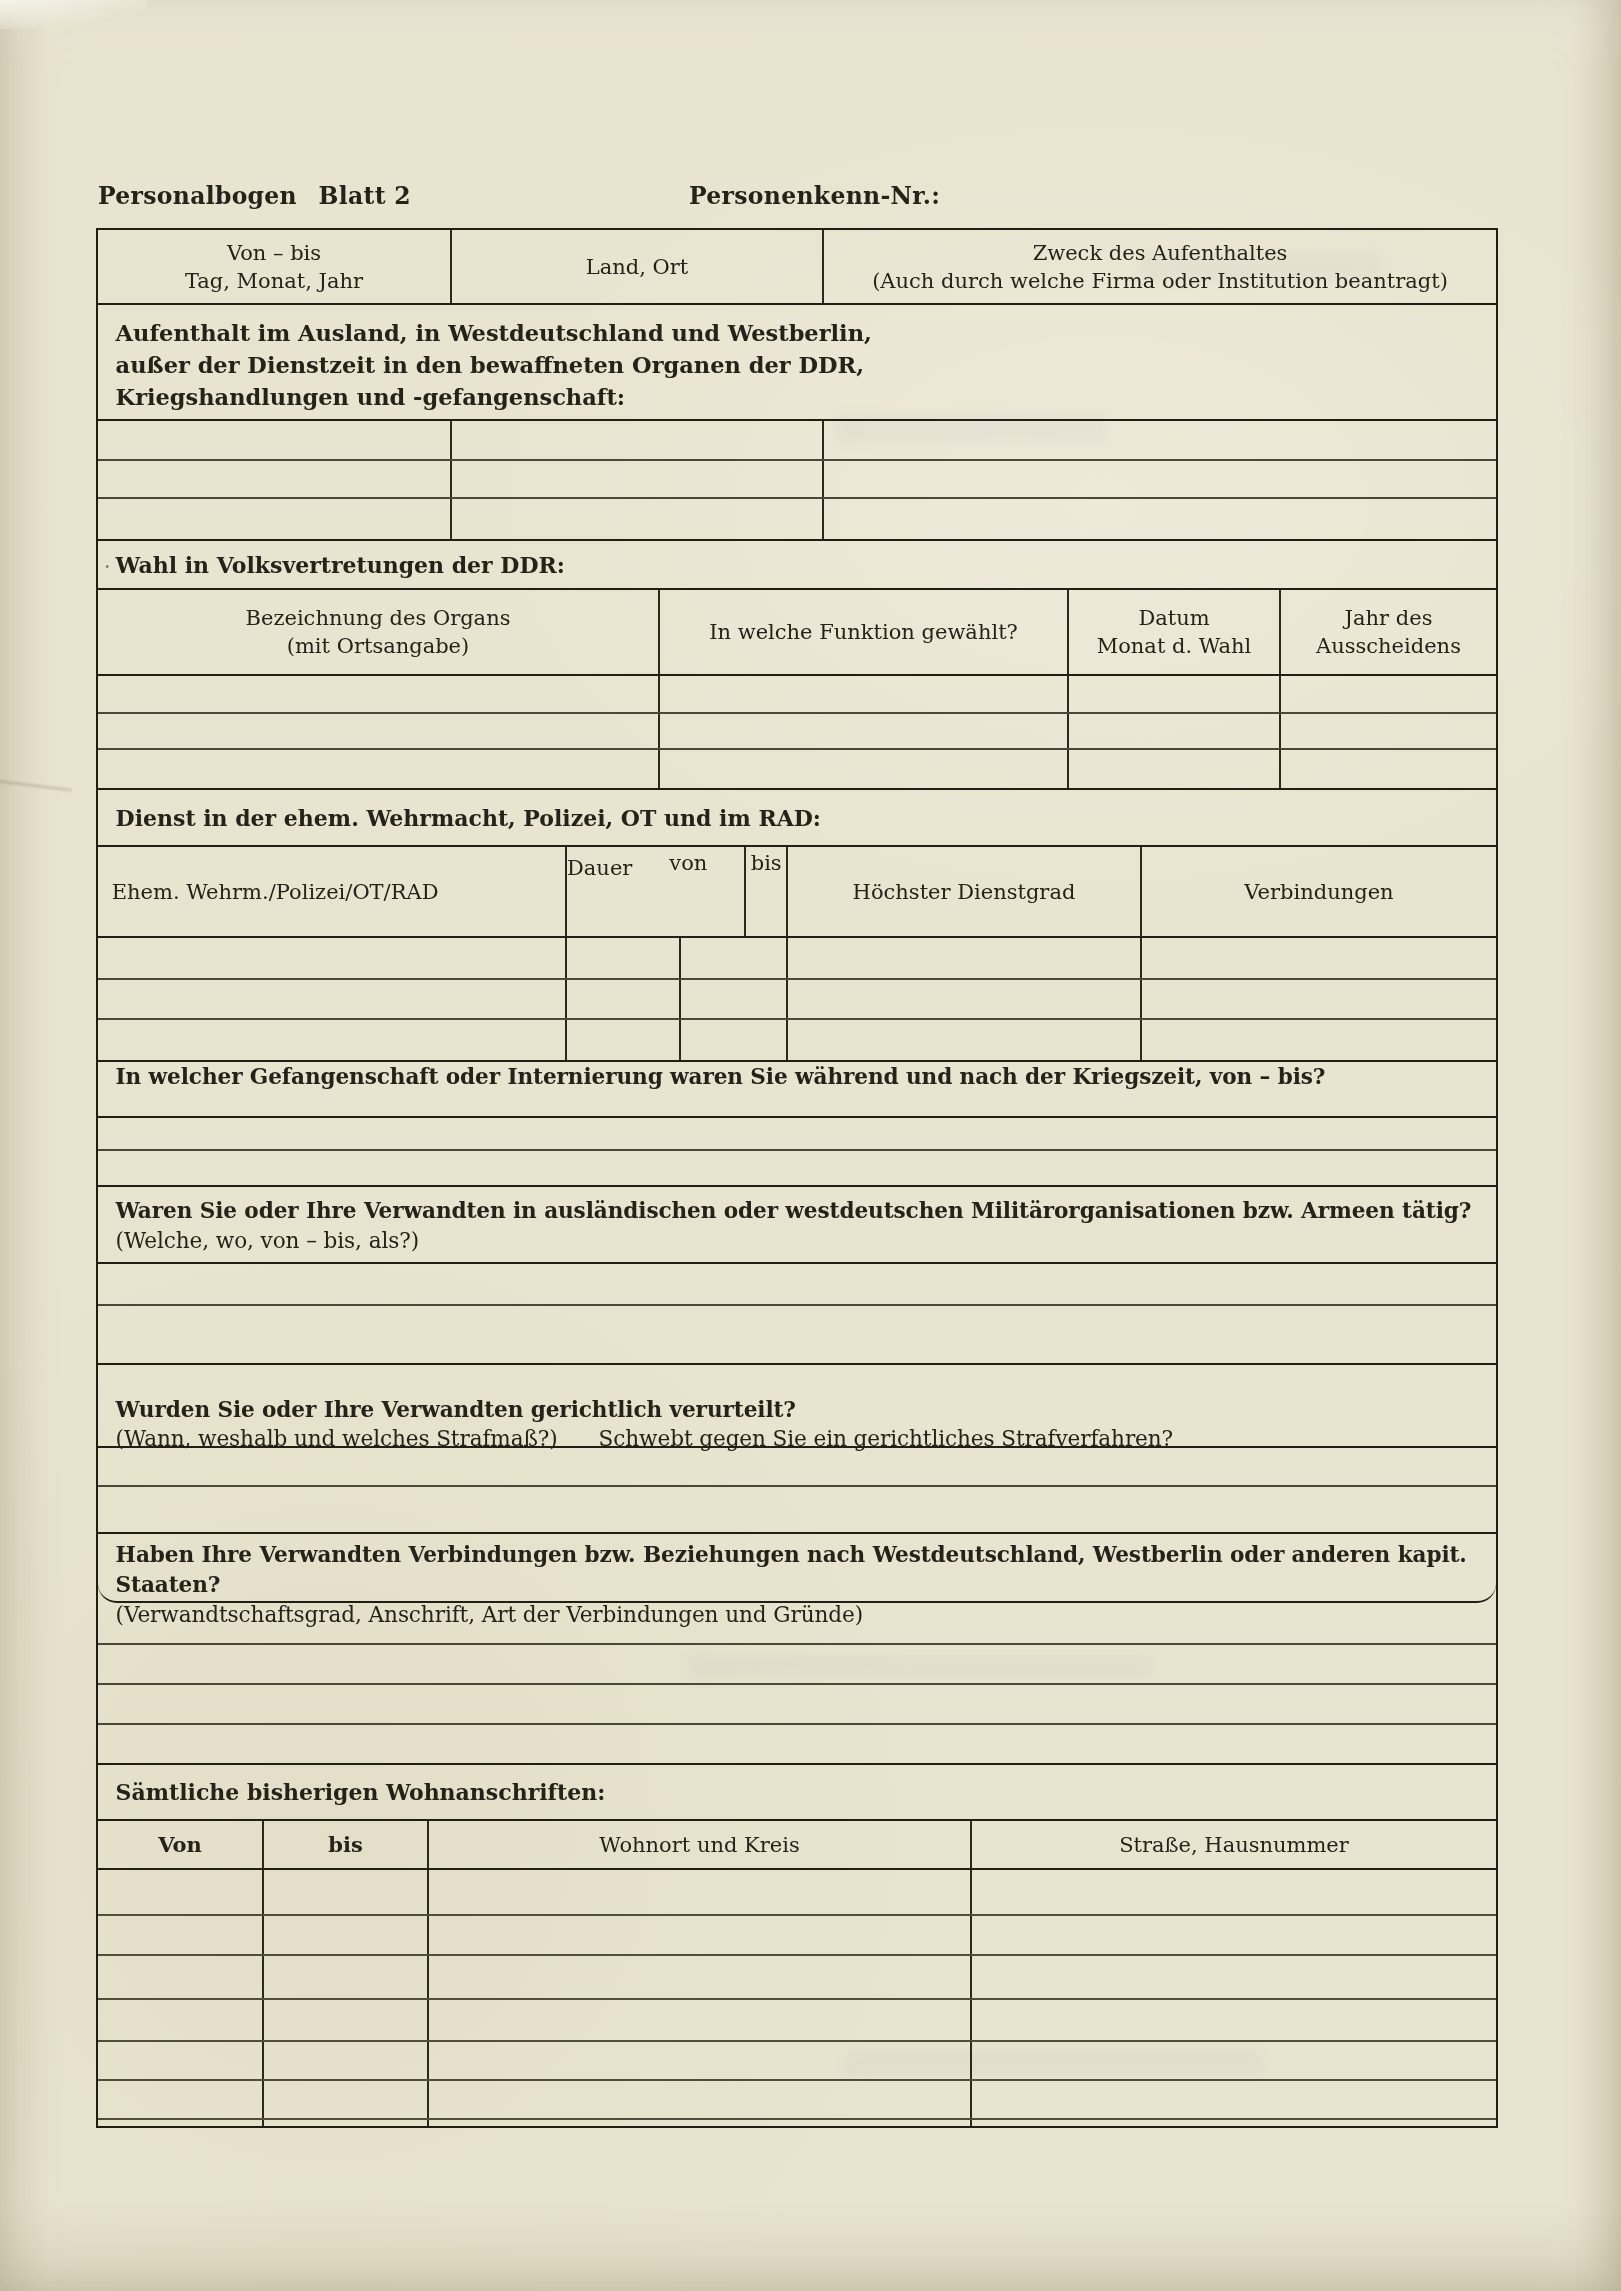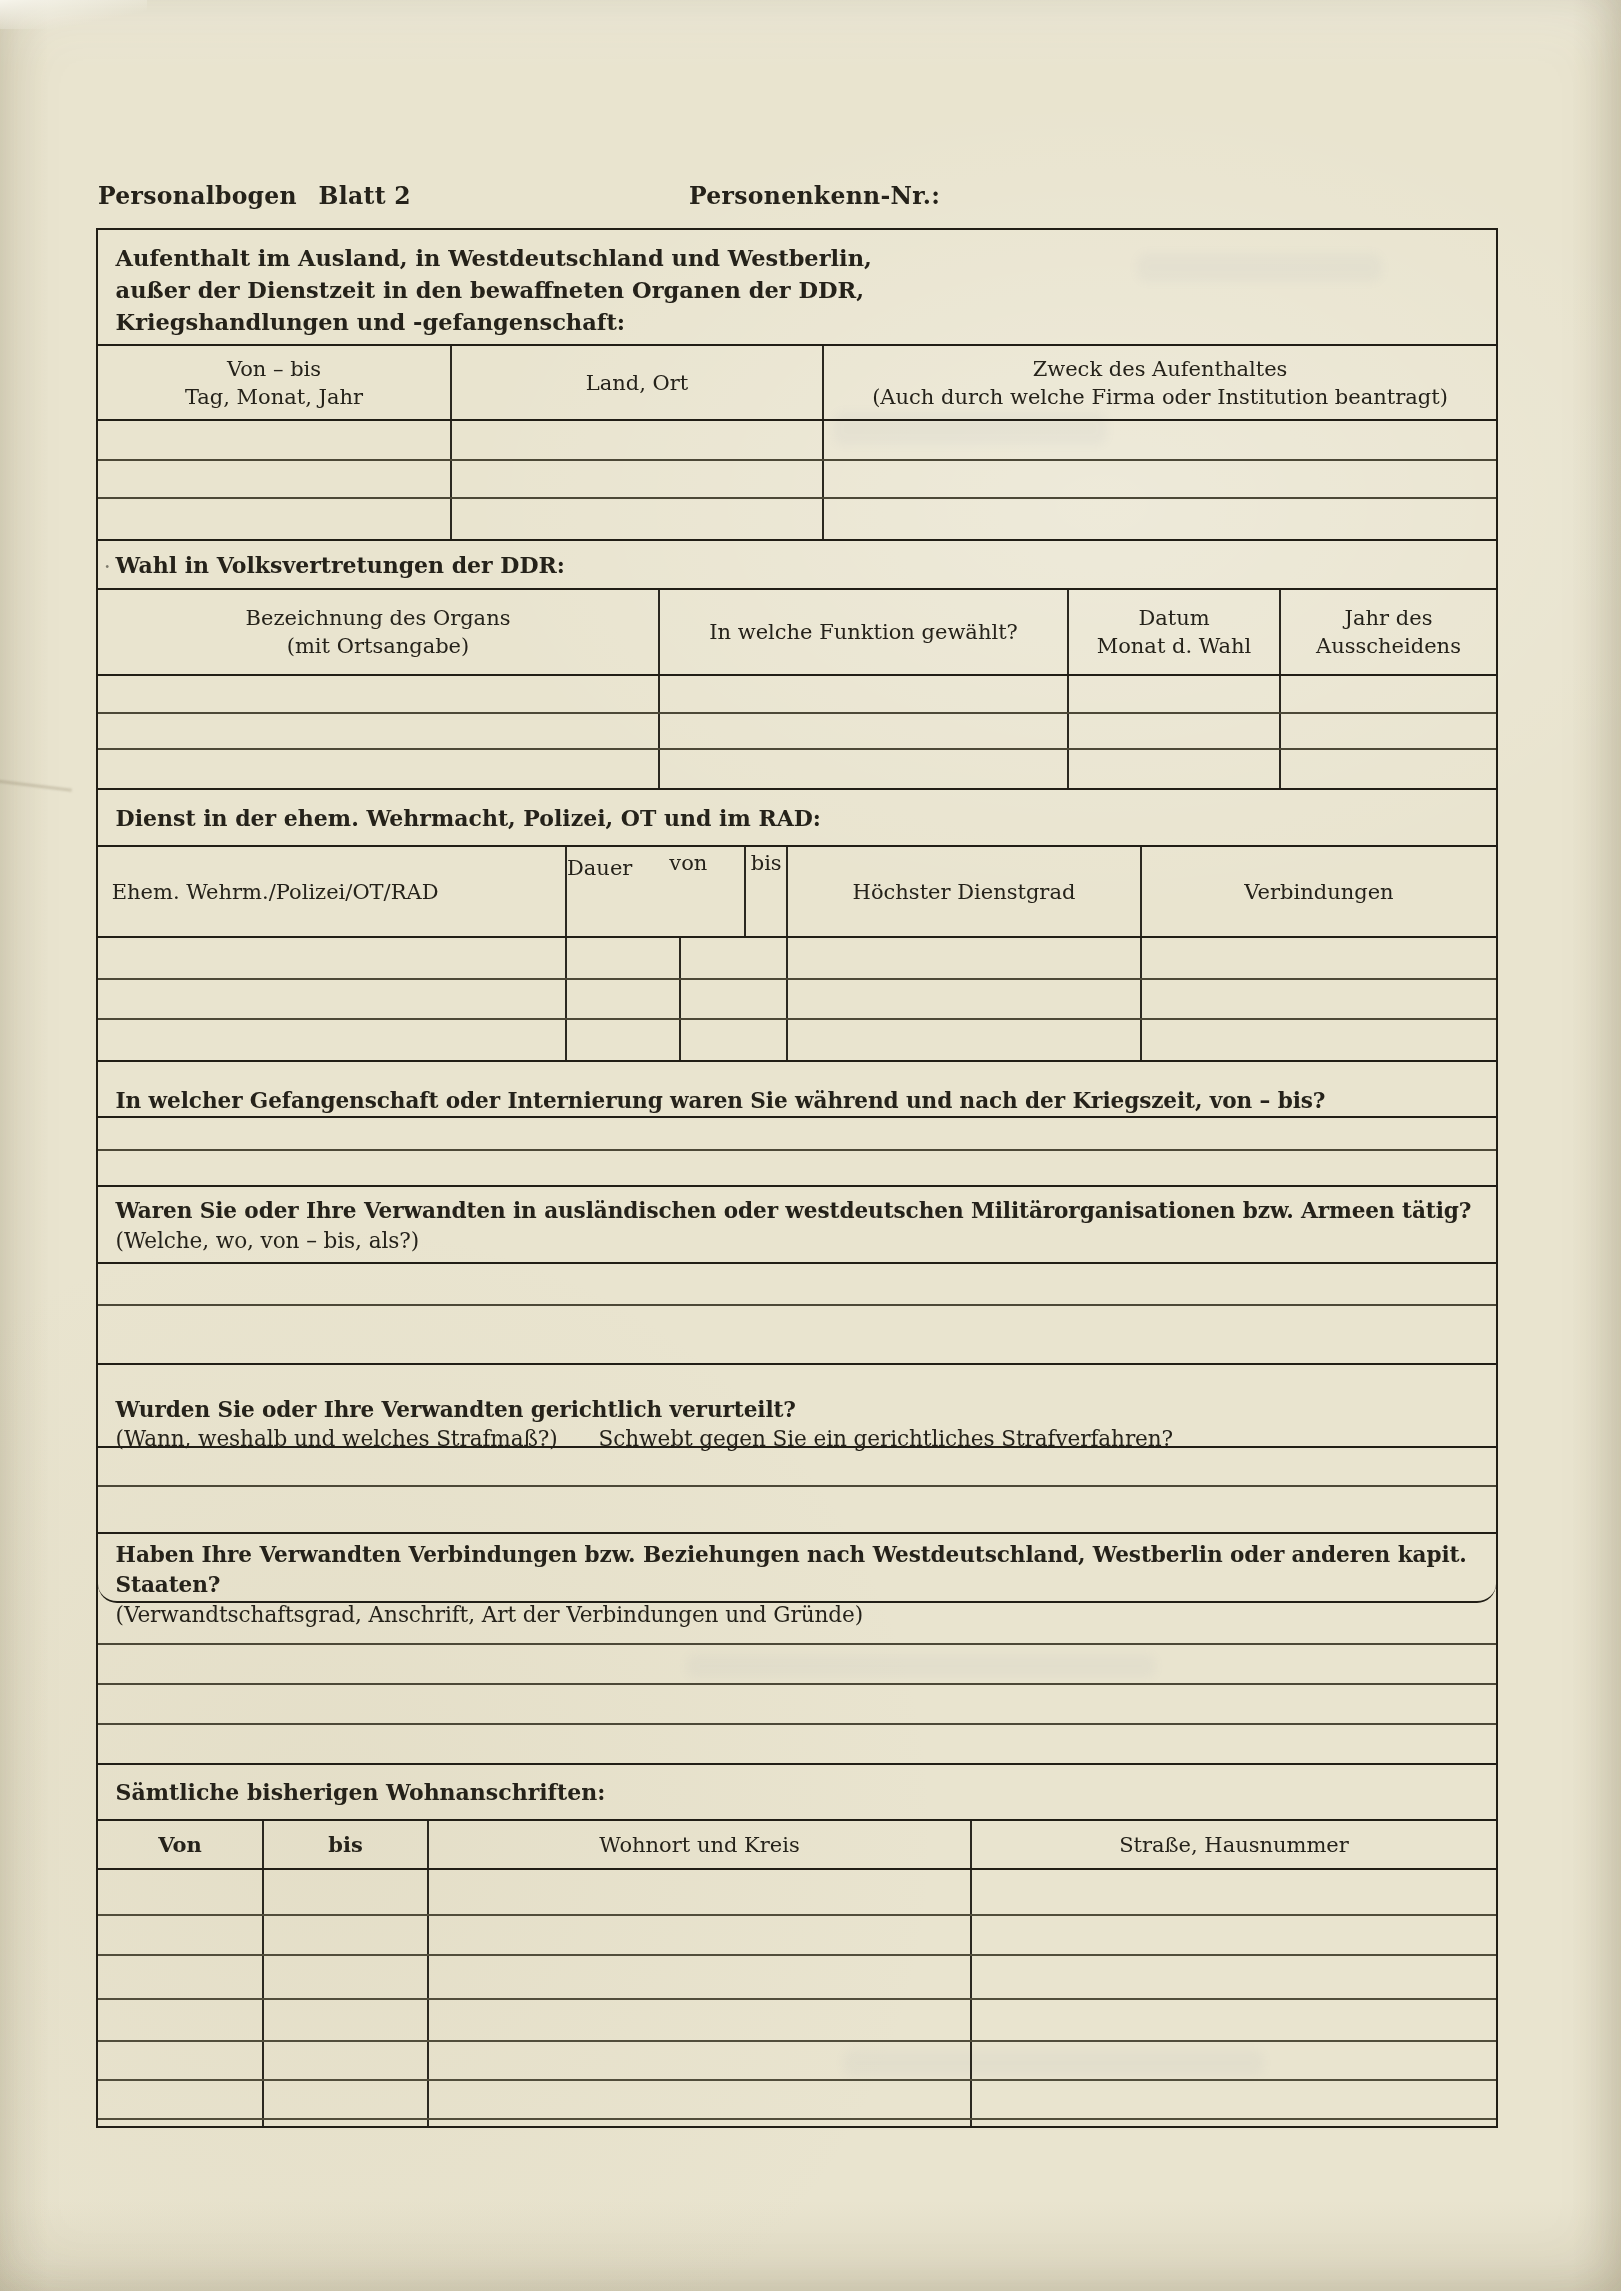--- a/index.html
+++ b/index.html
@@ -121,21 +121,21 @@
 
   <div class="form">
 
+    <div class="blk thead t1-head">
+      <div class="hc vr">
+        <span>Von – bis</span>
+        <span>Tag, Monat, Jahr</span>
+      </div>
+      <div class="hc vr">Land, Ort</div>
+      <div class="hc">
+        <span>Zweck des Aufenthaltes</span>
+        <span>(Auch durch welche Firma oder Institution beantragt)</span>
+      </div>
+    </div>
     <div class="blk sec-title multi h-title1" style="padding-left:17.6px;">
       <div>Aufenthalt im Ausland, in Westdeutschland und Westberlin,</div>
       <div>außer der Dienstzeit in den bewaffneten Organen der DDR,</div>
       <div>Kriegshandlungen und -gefangenschaft:</div>
-    </div>
-    <div class="blk thead t1-head">
-      <div class="hc vr">
-        <span>Von – bis</span>
-        <span>Tag, Monat, Jahr</span>
-      </div>
-      <div class="hc vr">Land, Ort</div>
-      <div class="hc">
-        <span>Zweck des Aufenthaltes</span>
-        <span>(Auch durch welche Firma oder Institution beantragt)</span>
-      </div>
     </div>
     <div class="blk tbody t1-body">
       <div class="trow">

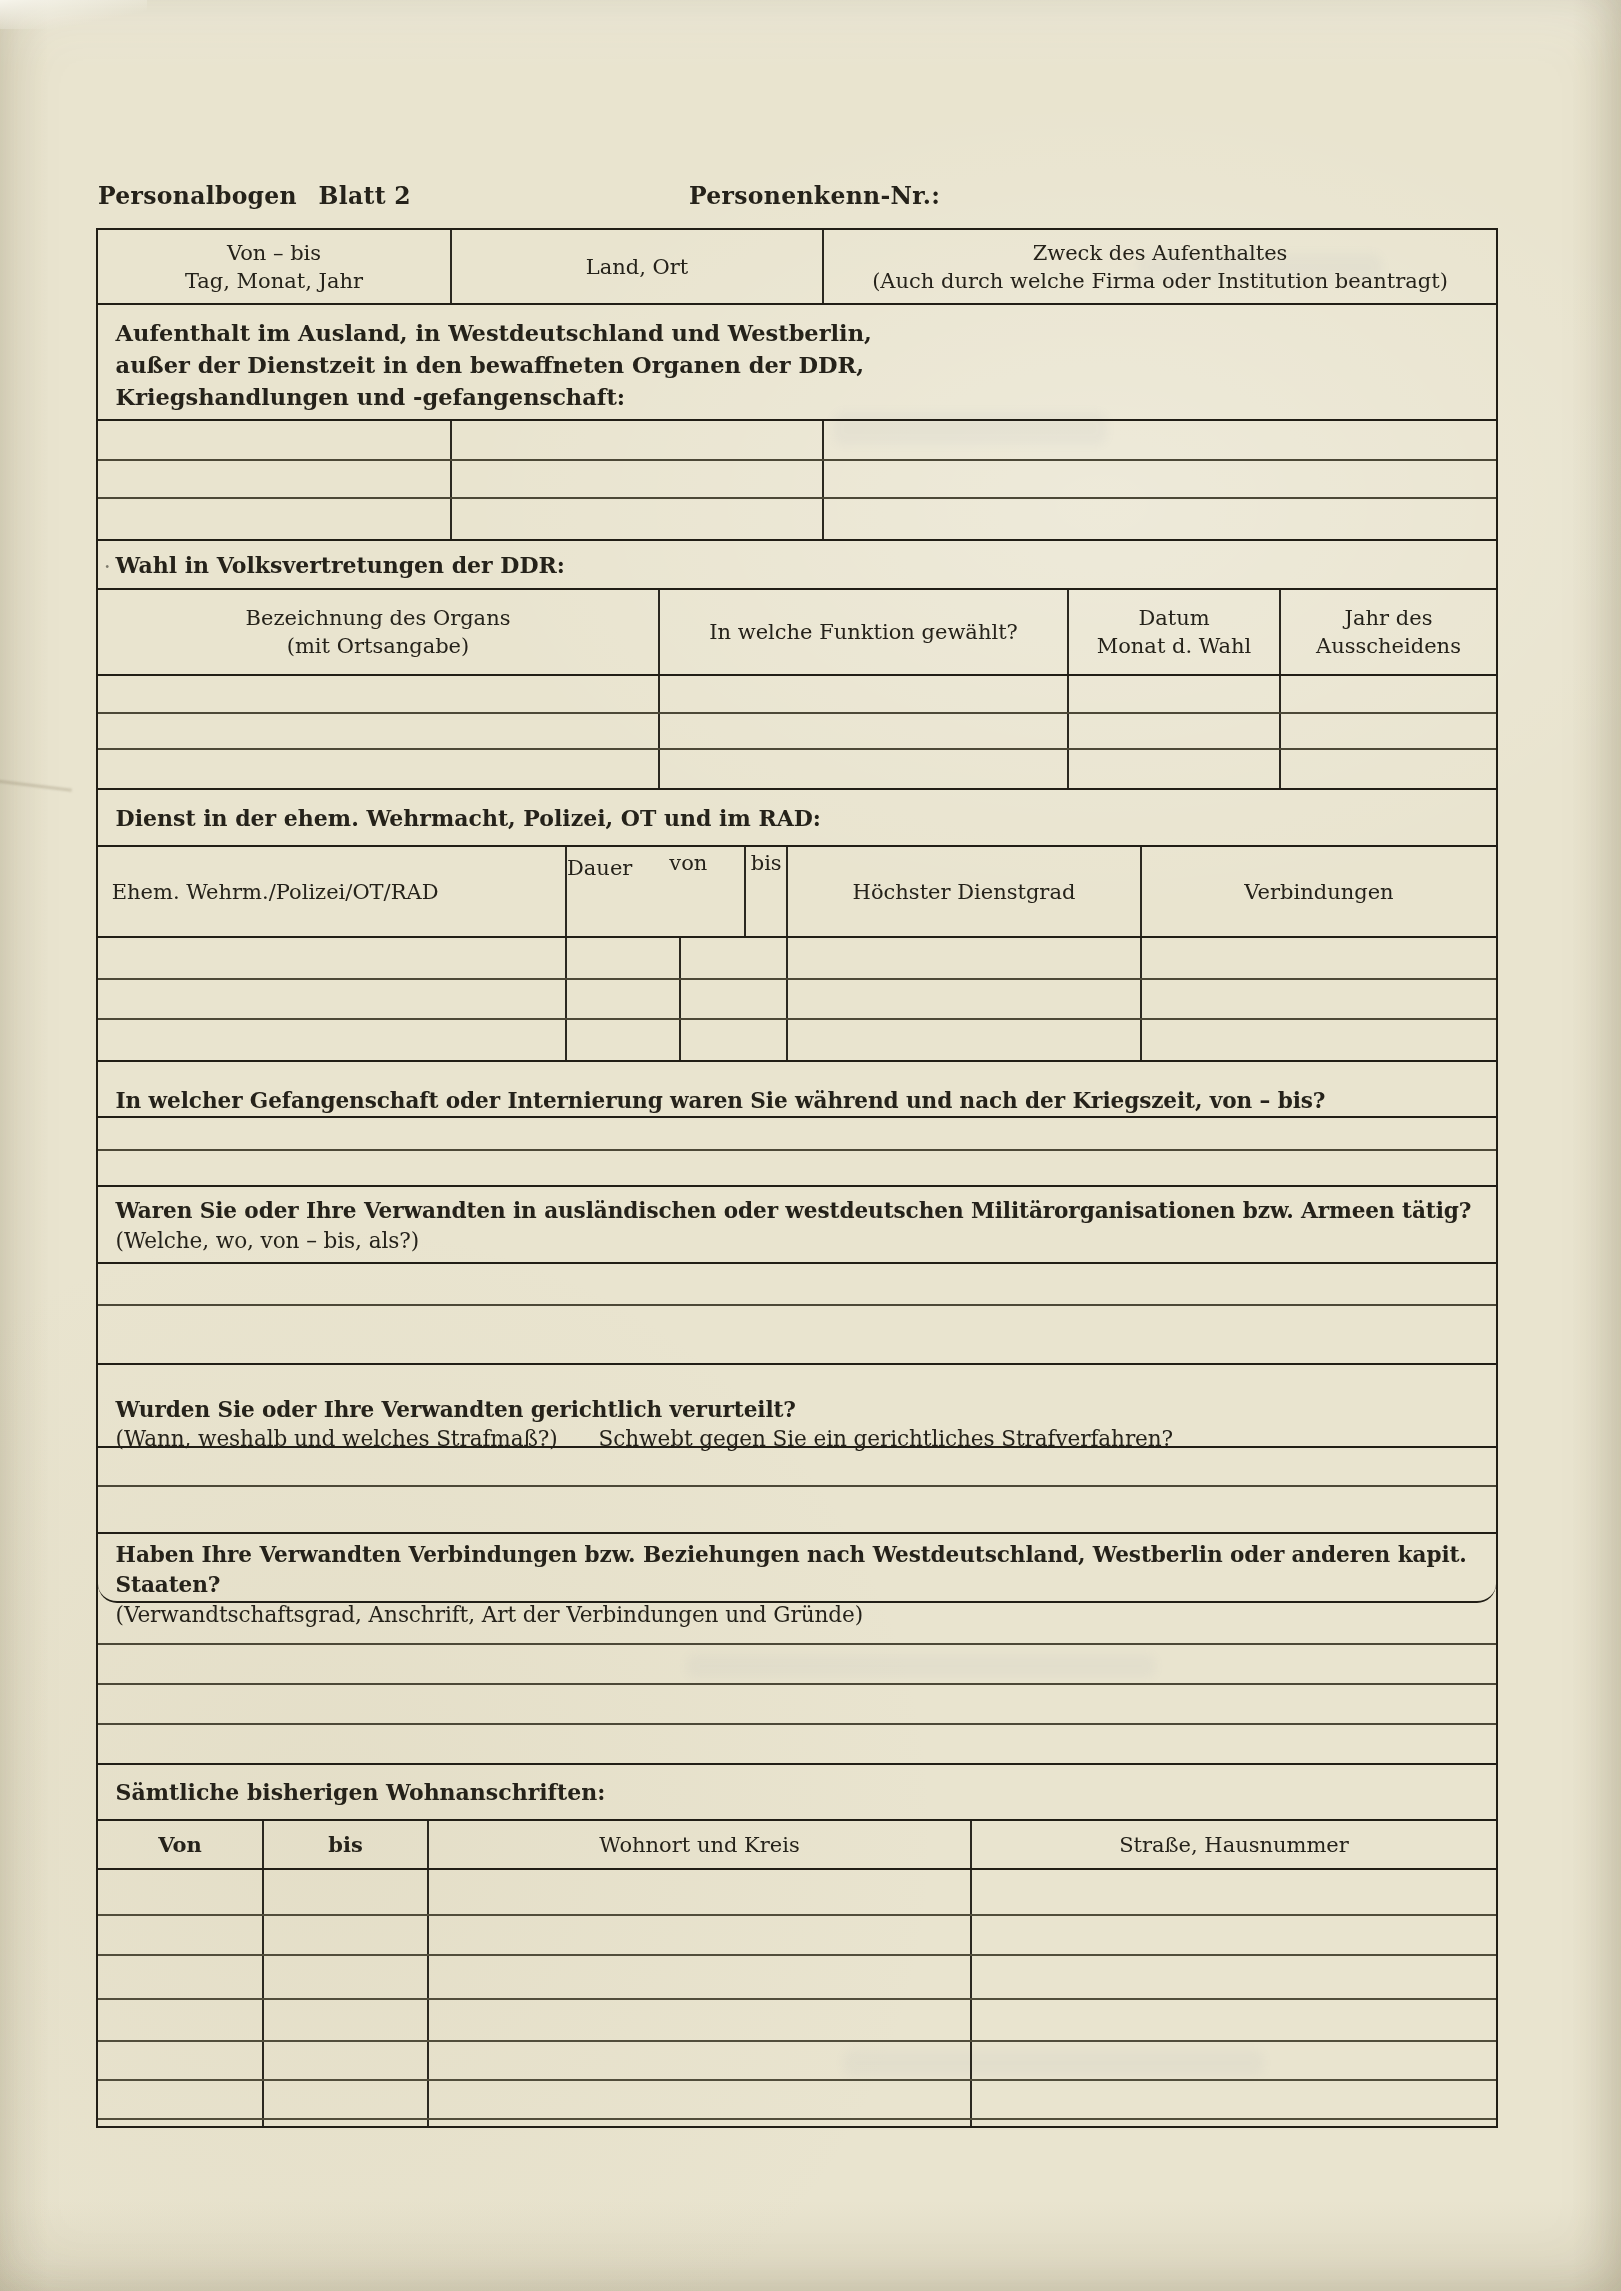--- a/index.html
+++ b/index.html
@@ -79,7 +79,7 @@
   .qblk .q{font-weight:bold;}
   .qblk .hint{font-weight:normal;}
   .qblk .inline-gap{display:inline-block;width:41px;}
-  .h-qgef{height:56px;display:flex;align-items:flex-end;padding-top:0;}
+  .h-qgef{height:56px;display:flex;align-items:flex-start;padding-top:0;}
   .h-agef{height:69px;}
   .h-qwaren{height:77px;}
   .h-awaren{height:101px;}

